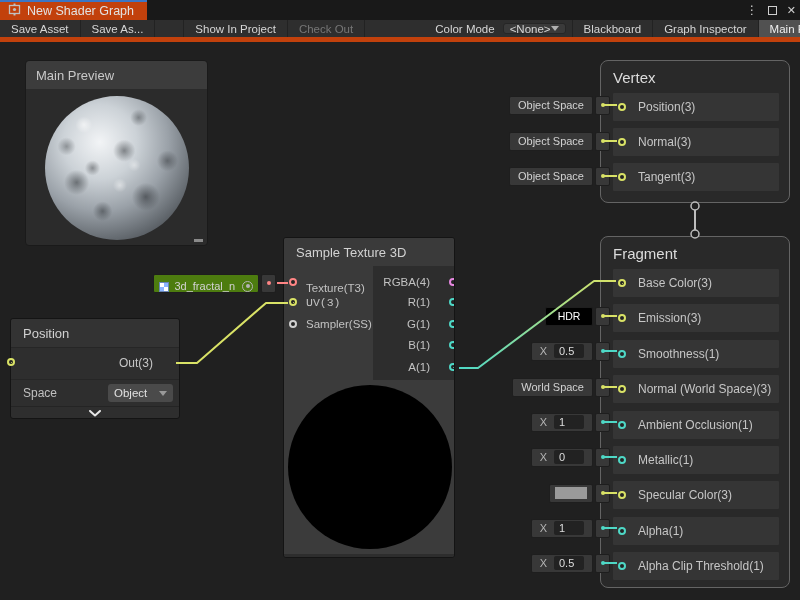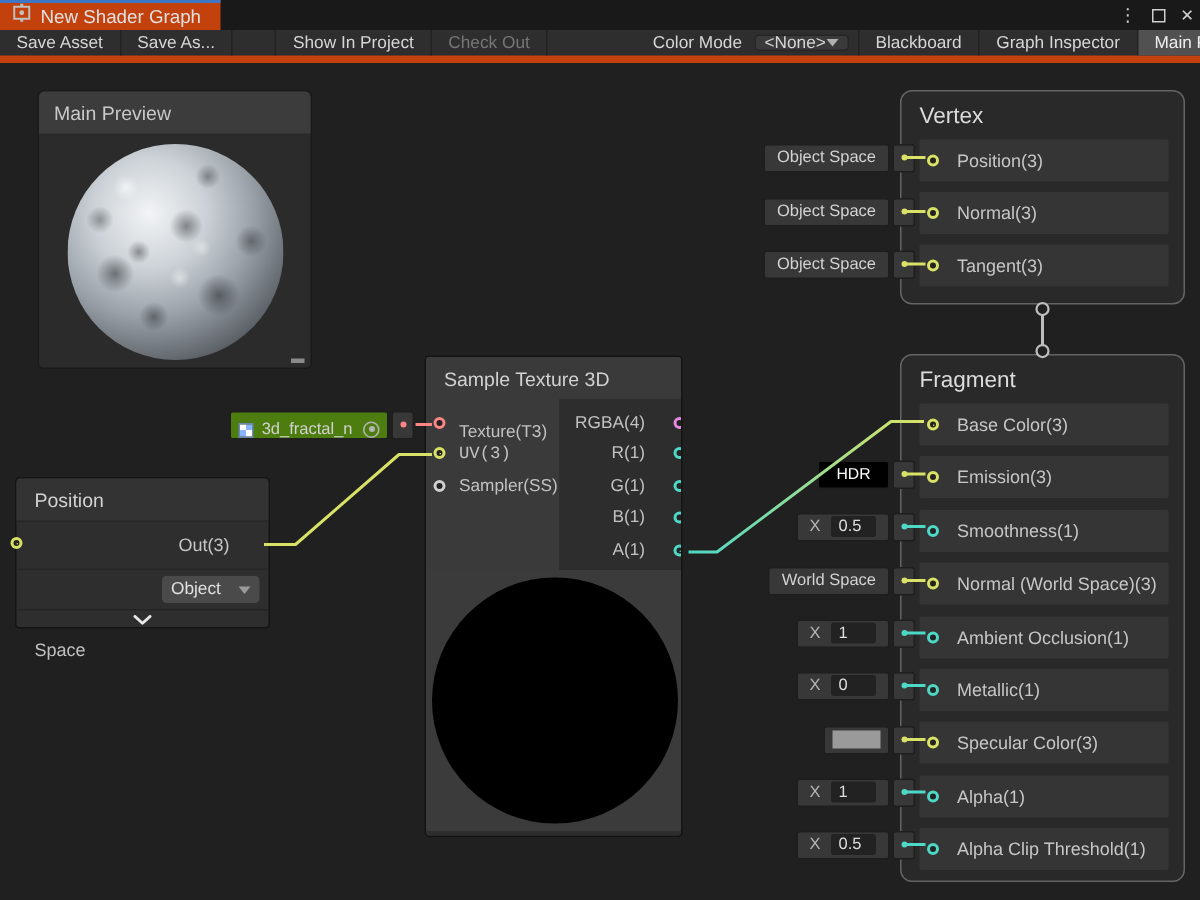--- a/index.html
+++ b/index.html
@@ -65,7 +65,7 @@
   .pos-out-label { position:absolute; right:26px; top:8px; font-size:12px; color:#c6c6c6; }
   .pos-out-port { position:absolute; right:4px; top:10px; }
   .pos-space-row { position:relative; height:27px; border-top:1px solid #262626; }
-  .pos-space-label { position:absolute; left:12px; top:6px; font-size:12px; color:#c0c0c0;margin-top:40px; }
+  .pos-space-label { position:absolute; left:12px; top:6px; font-size:12px; color:#c0c0c0; }
   .pos-dd { position:absolute; left:97px; top:4px; width:65px; height:18px; background:#4a4a4a; border-radius:3px; display:flex; align-items:center; justify-content:space-between; padding:0 6px; font-size:11.5px; color:#e0e0e0; }
   .pos-footer { height:13px; border-top:1px solid #242424; display:flex; align-items:center; justify-content:center; }
 

